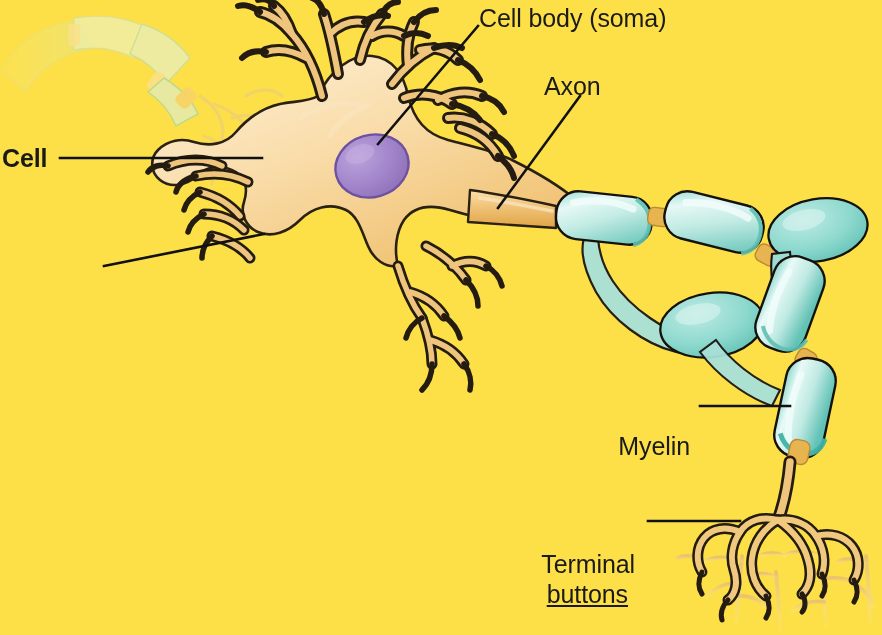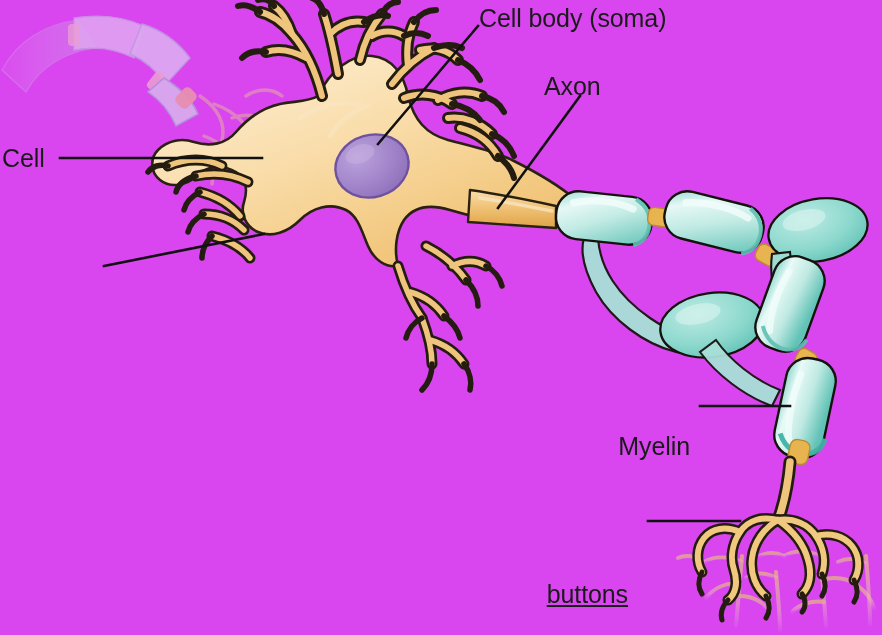--- a/index.html
+++ b/index.html
@@ -15,7 +15,7 @@
     position: relative;
     width: 882px;
     height: 635px;
-    background: #d946ef;
+    background: #fde047;
     overflow: hidden;
   }
   #stage svg {

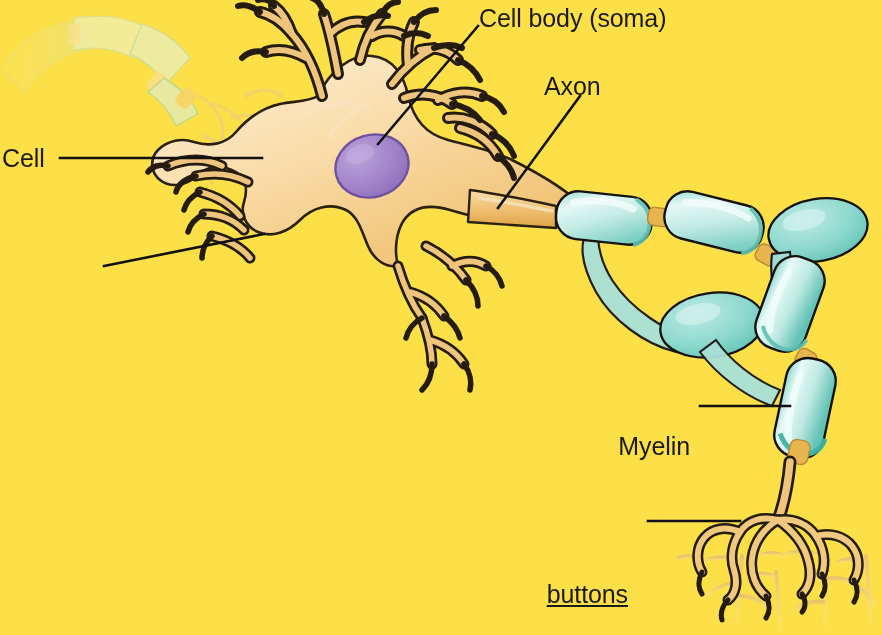--- a/index.html
+++ b/index.html
@@ -373,7 +373,7 @@
 
   <div class="lbl" style="left:544px; top:72px;">Axon</div>
 
-  <div class="lbl" style="left:2px; top:144px;">Cell</div>
+  <div class="lbl" style="left:2px; top:144px;font-weight:bold;">Cell</div>
 
 
   <div class="lbl right-al" style="left:490px; top:388px; width:200px;">Myelin</div>

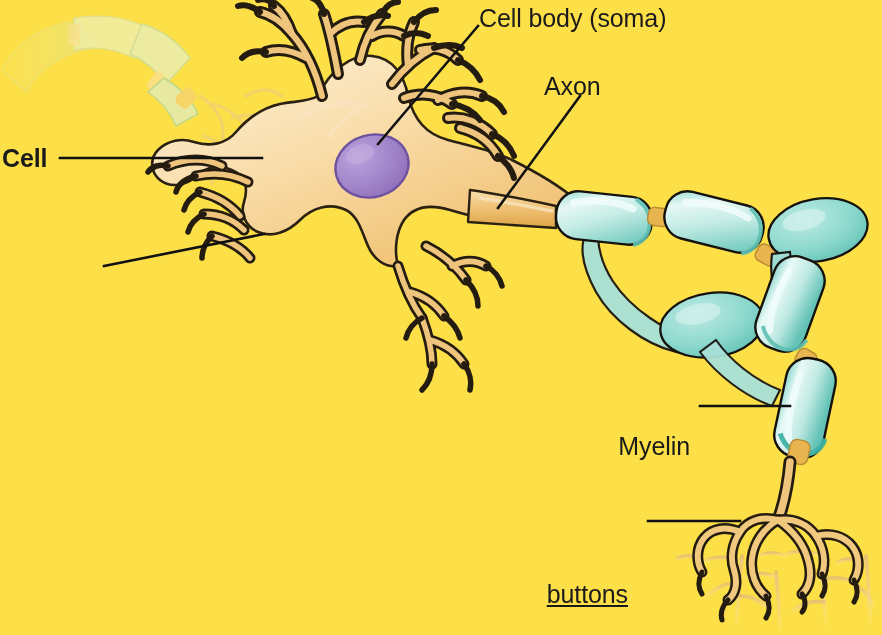--- a/index.html
+++ b/index.html
@@ -378,6 +378,7 @@
 
   <div class="lbl right-al" style="left:490px; top:388px; width:200px;">Myelin</div>
 
+  <div class="lbl right-al" style="left:400px; top:506px; width:235px;">Terminal</div>
   <div class="lbl right-al" style="left:400px; top:536px; width:228px;text-decoration:underline;">buttons</div>
 
 </div>

